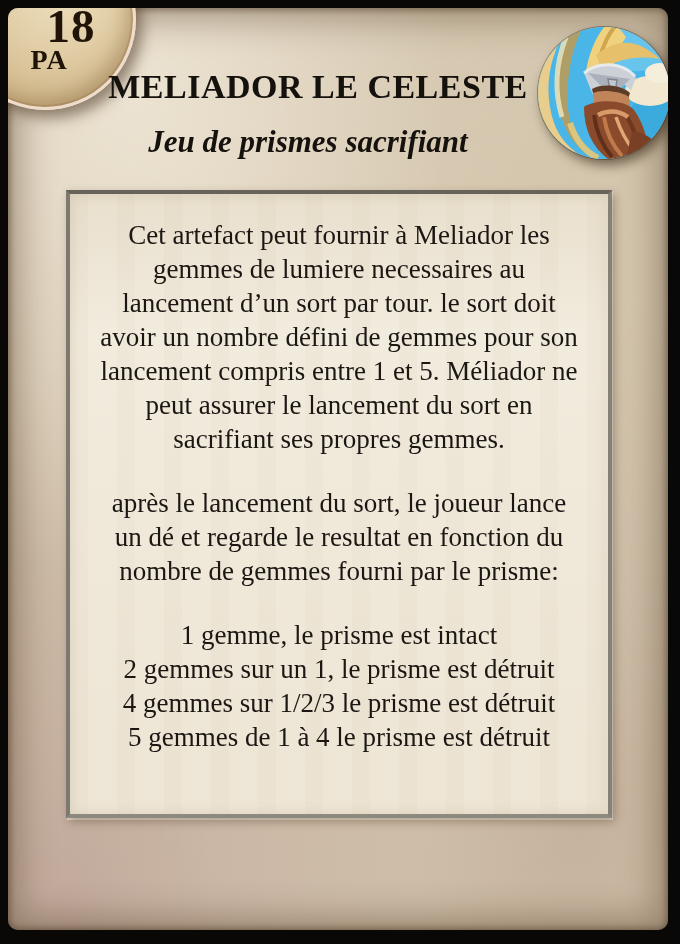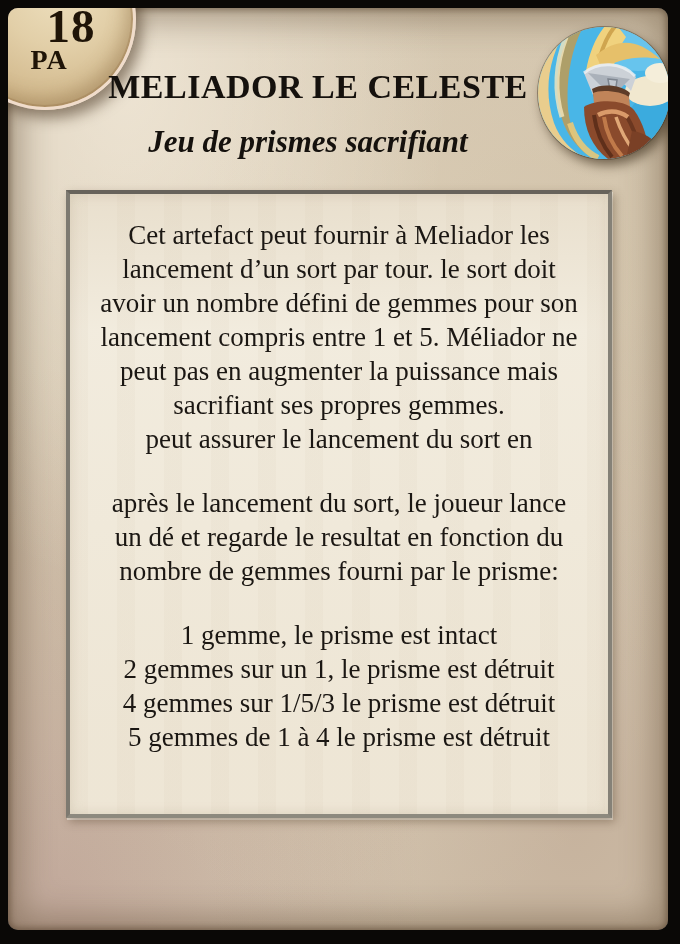--- a/index.html
+++ b/index.html
@@ -144,6 +144,7 @@
     <div class="rulesbox">
       <div class="para">
         <div class="line">Cet artefact peut fournir à Meliador les</div>
+        <div class="line">gemmes de lumiere necessaires au</div>
         <div class="line">lancement d’un sort par tour. le sort doit</div>
         <div class="line">avoir un nombre défini de gemmes pour son</div>
         <div class="line">lancement compris entre 1 et 5. Méliador ne</div>

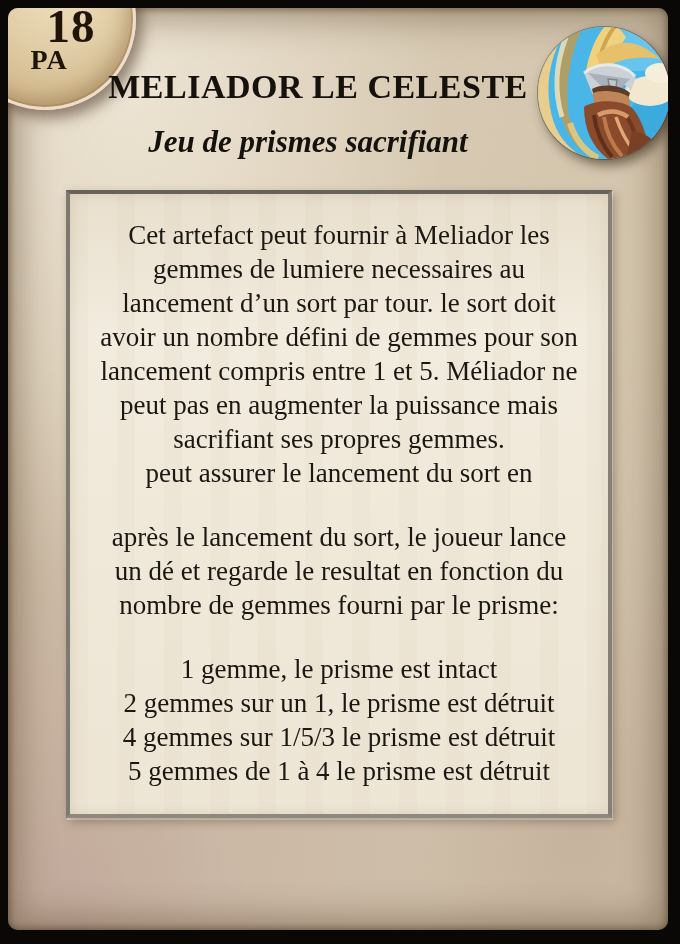--- a/index.html
+++ b/index.html
@@ -148,7 +148,6 @@
         <div class="line">lancement d’un sort par tour. le sort doit</div>
         <div class="line">avoir un nombre défini de gemmes pour son</div>
         <div class="line">lancement compris entre 1 et 5. Méliador ne</div>
-        <div class="line">peut pas en augmenter la puissance mais</div>
         <div class="line">sacrifiant ses propres gemmes.</div>
         <div class="line">peut assurer le lancement du sort en</div>
       </div>

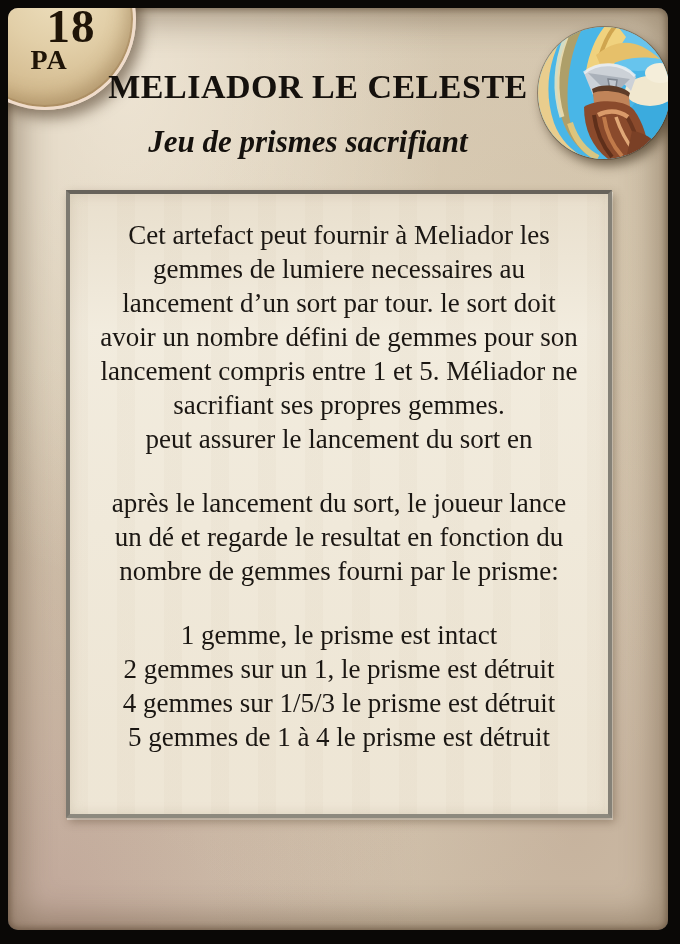--- a/index.html
+++ b/index.html
@@ -148,8 +148,8 @@
         <div class="line">lancement d’un sort par tour. le sort doit</div>
         <div class="line">avoir un nombre défini de gemmes pour son</div>
         <div class="line">lancement compris entre 1 et 5. Méliador ne</div>
+        <div class="line">peut assurer le lancement du sort en</div>
         <div class="line">sacrifiant ses propres gemmes.</div>
-        <div class="line">peut assurer le lancement du sort en</div>
       </div>
       <div class="para">
         <div class="line">après le lancement du sort, le joueur lance</div>

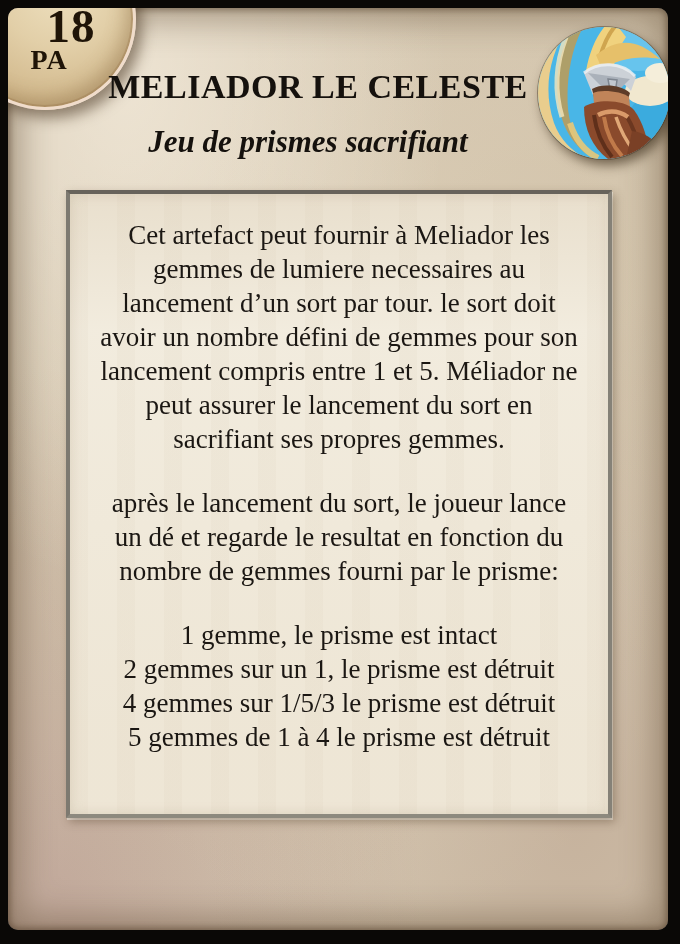--- a/index.html
+++ b/index.html
@@ -159,7 +159,7 @@
       <div class="para">
         <div class="line">1 gemme, le prisme est intact</div>
         <div class="line">2 gemmes sur un 1, le prisme est détruit</div>
-        <div class="line">4 gemmes sur 1/5/3 le prisme est détruit</div>
+        <div class="line">4 gemmes sur 1/2/3 le prisme est détruit</div>
         <div class="line">5 gemmes de 1 à 4 le prisme est détruit</div>
       </div>
     </div>

